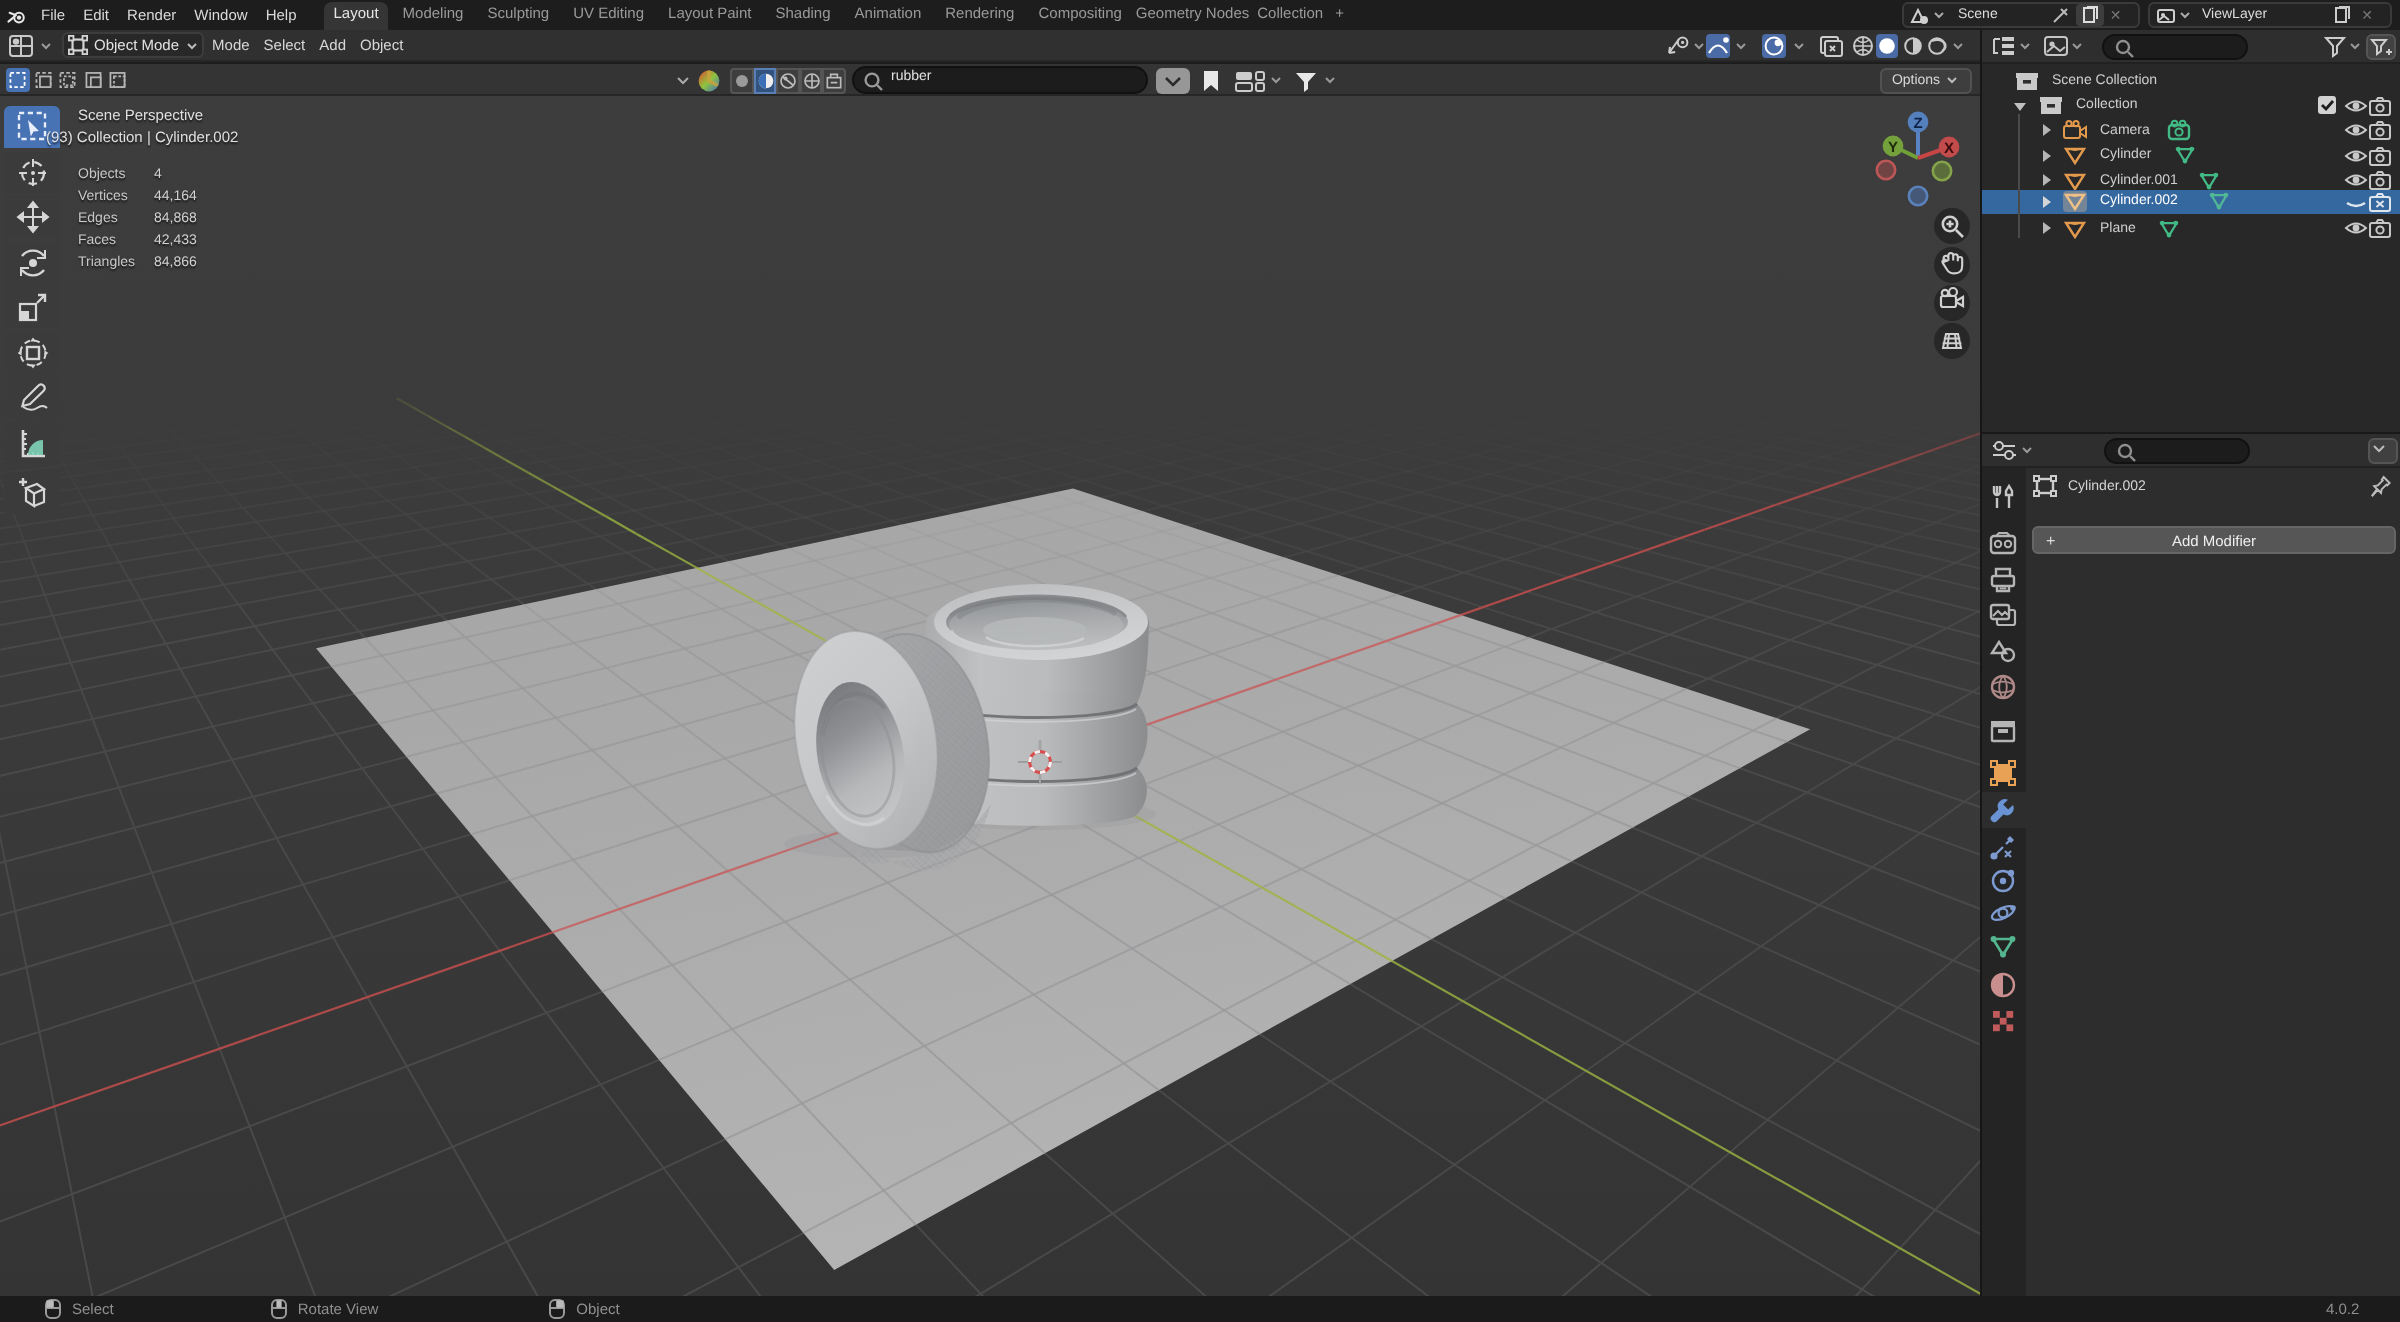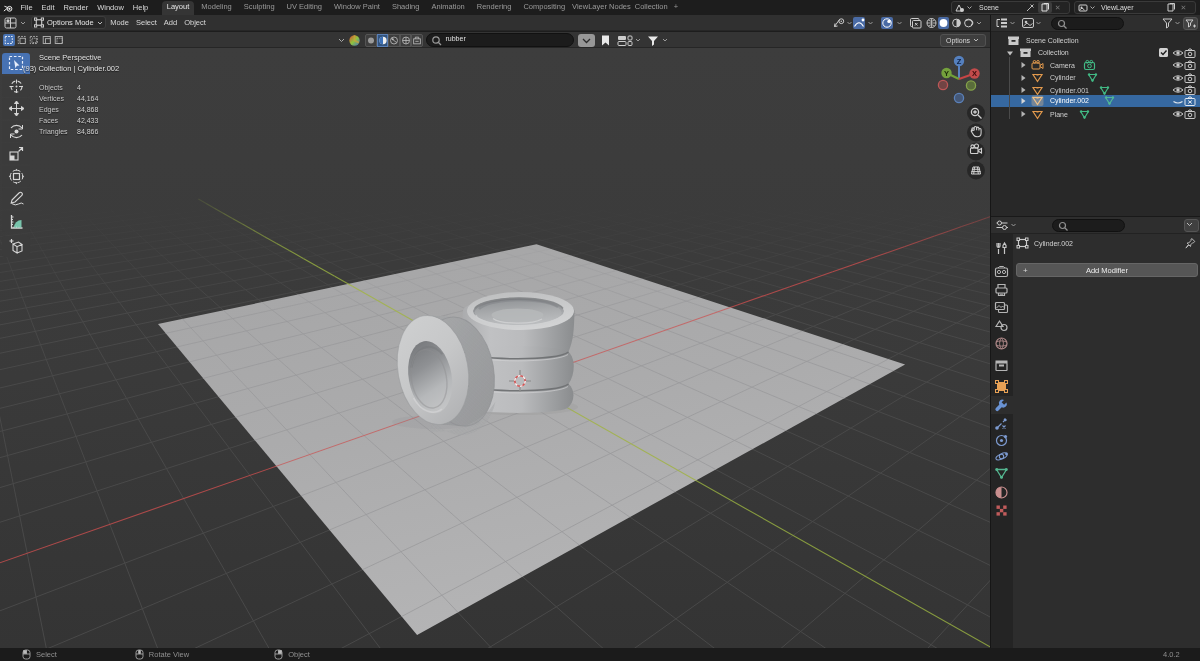--- a/index.html
+++ b/index.html
@@ -50,7 +50,7 @@
         <div class="tab">Modeling</div>
         <div class="tab">Sculpting</div>
   <div class="tab">UV Editing</div>
-        <div class="tab">Window Paint</div>
+        <div class="tab">Layout Paint</div>
         <div class="tab">Shading</div>
   <div class="tab">Animation</div>
         <div class="tab">Rendering</div>

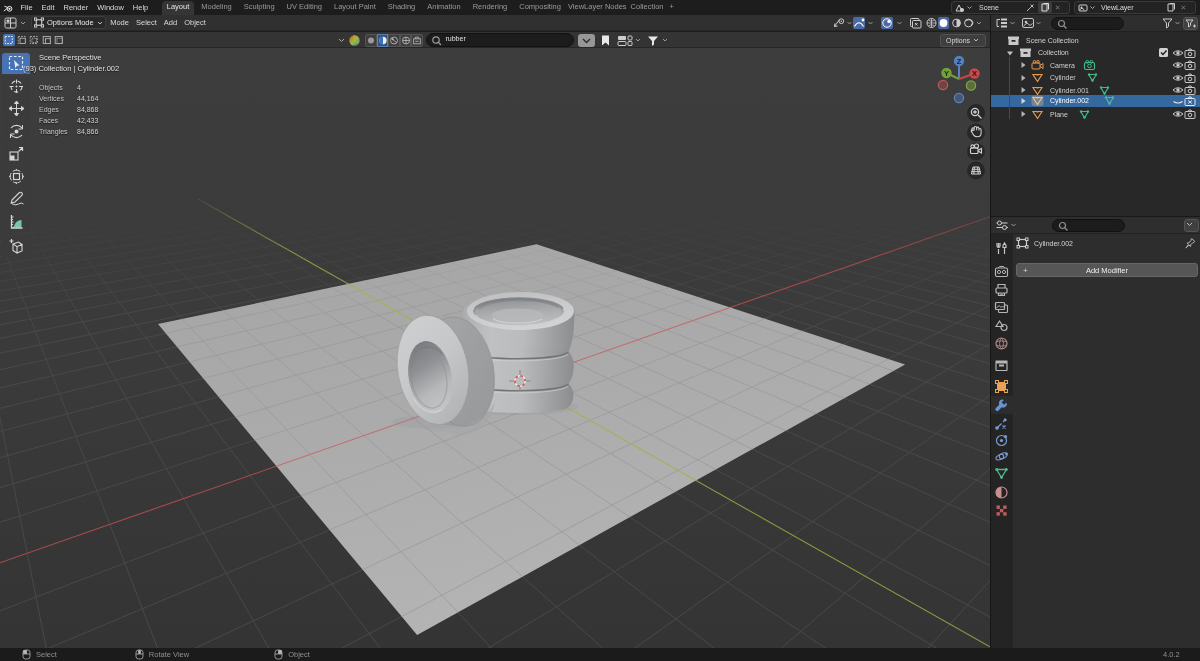--- a/index.html
+++ b/index.html
@@ -55,7 +55,7 @@
   <div class="tab">Animation</div>
         <div class="tab">Rendering</div>
         <div class="tab">Compositing</div>
-  <div class="tab" style="margin-left:-4px">ViewLayer Nodes</div>
+  <div class="tab" style="margin-left:-4px">Geometry Nodes</div>
         <div class="tab" style="margin-left:-7px">Collection</div>
         <div class="tab" style="padding:1px 4px;margin-left:-4px">+</div>
  </div>

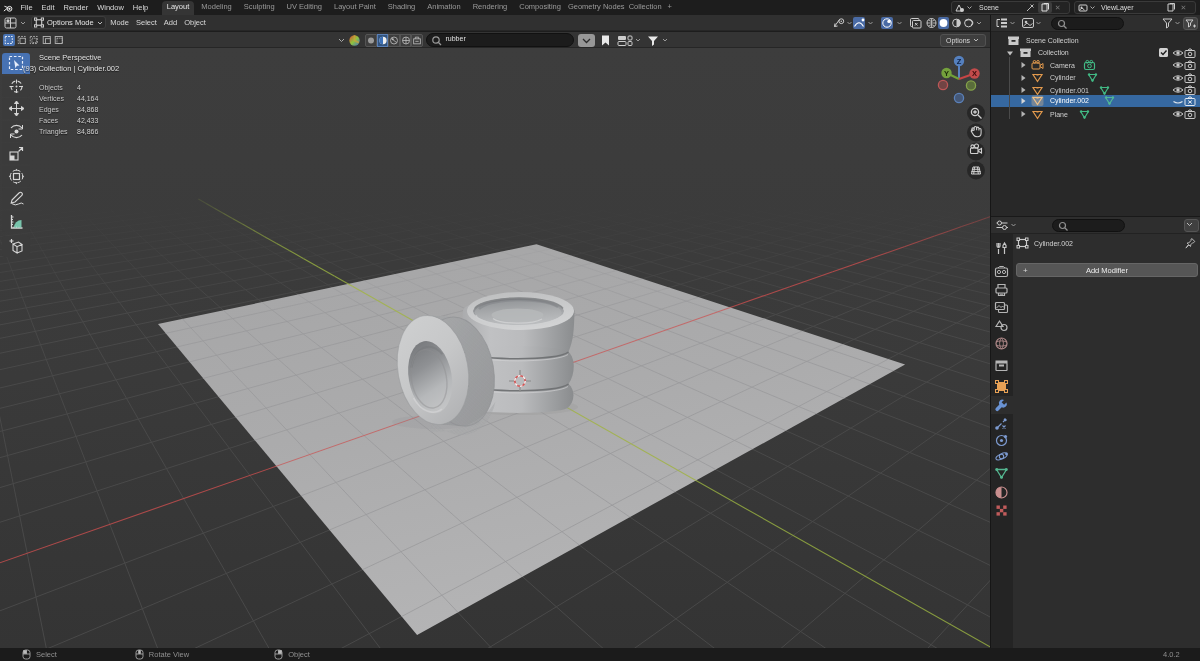--- a/index.html
+++ b/index.html
@@ -114,7 +114,7 @@
           <rect x="0.5" y="8" width="2.5" height="2.5" fill="#2c2c2c" stroke="#d5d5d5"></rect>
           <rect x="8" y="8" width="2.5" height="2.5" fill="#2c2c2c" stroke="#d5d5d5"></rect>
         </svg>
-  <span style="margin-left:3px">Options Mode</span>
+  <span style="margin-left:3px">Object Mode</span>
   <svg width="7" height="8" style="margin-left:2px">
           <path d="M2 3 L4 5 L6 3" stroke="#bbb" fill="none"></path>
         </svg>

